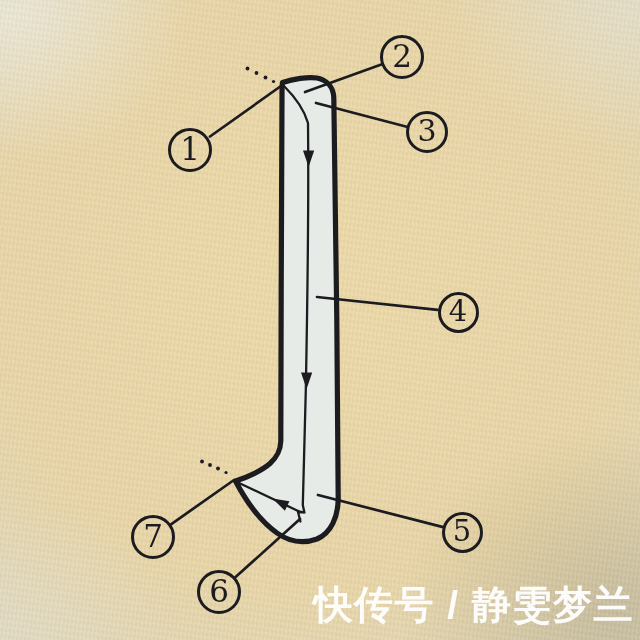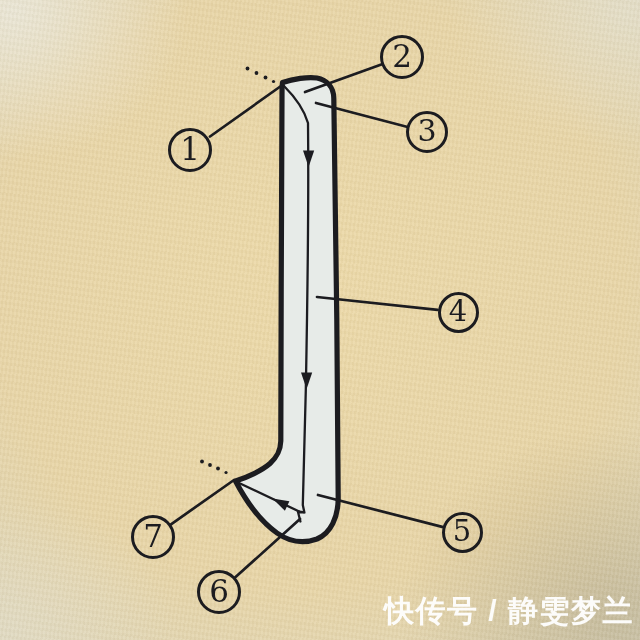--- a/index.html
+++ b/index.html
@@ -55,7 +55,7 @@
 
   .watermark{
     position:absolute;right:6px;bottom:8px;z-index:4;
-    font-size:30px;font-weight:700;letter-spacing:1.5px;
+    font-size:39px;font-weight:700;letter-spacing:1.5px;
     color:var(--watermark,#ffffff);opacity:0.95;
     white-space:nowrap;
   }

